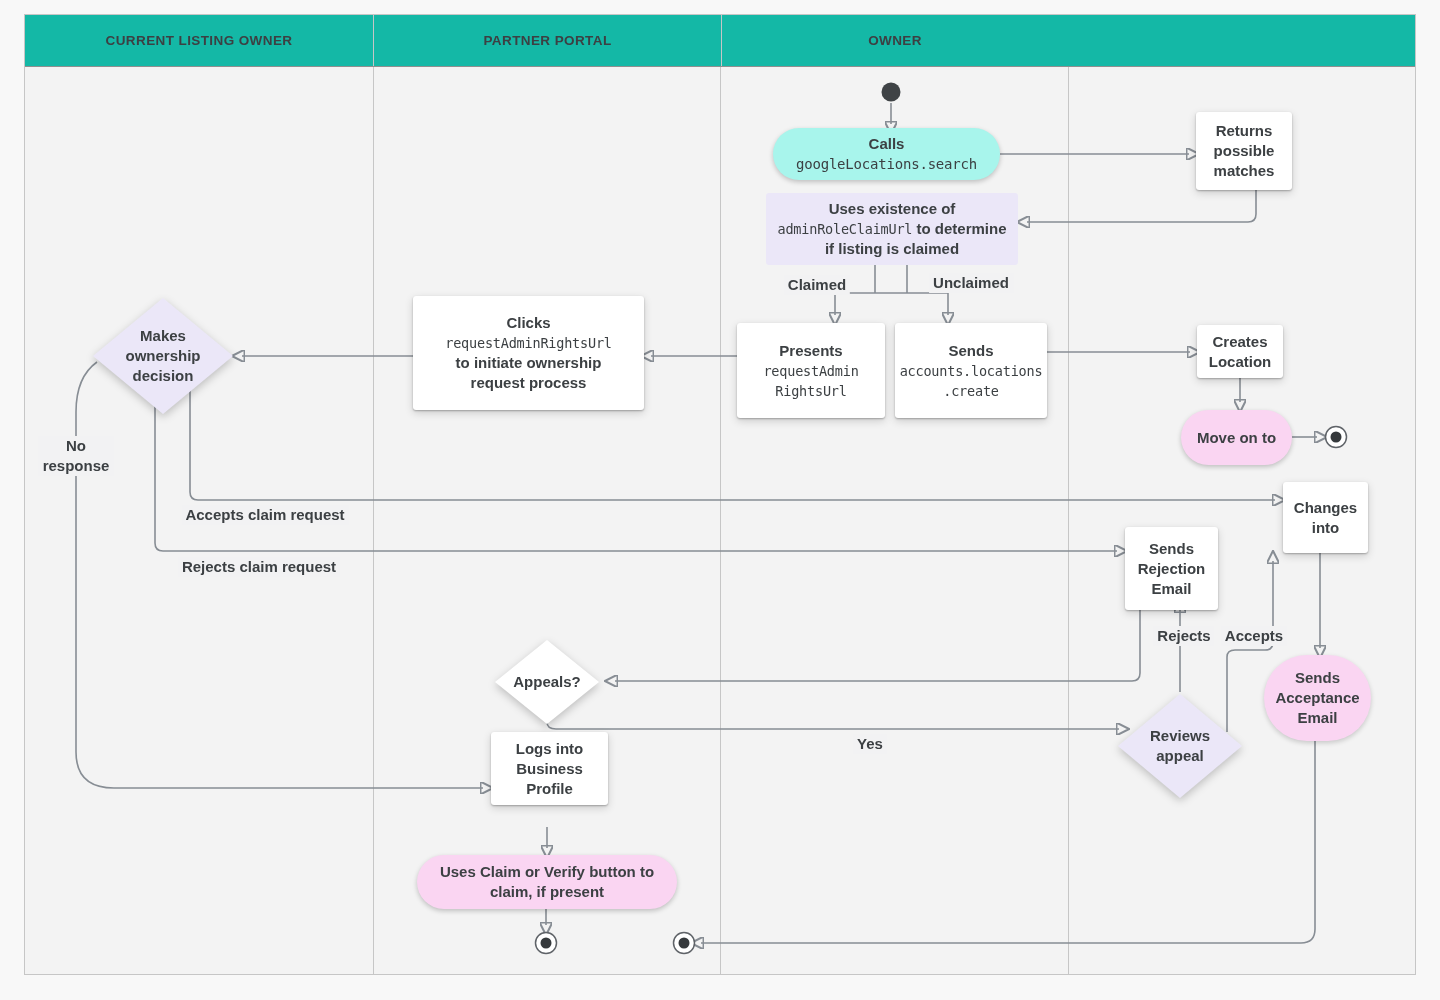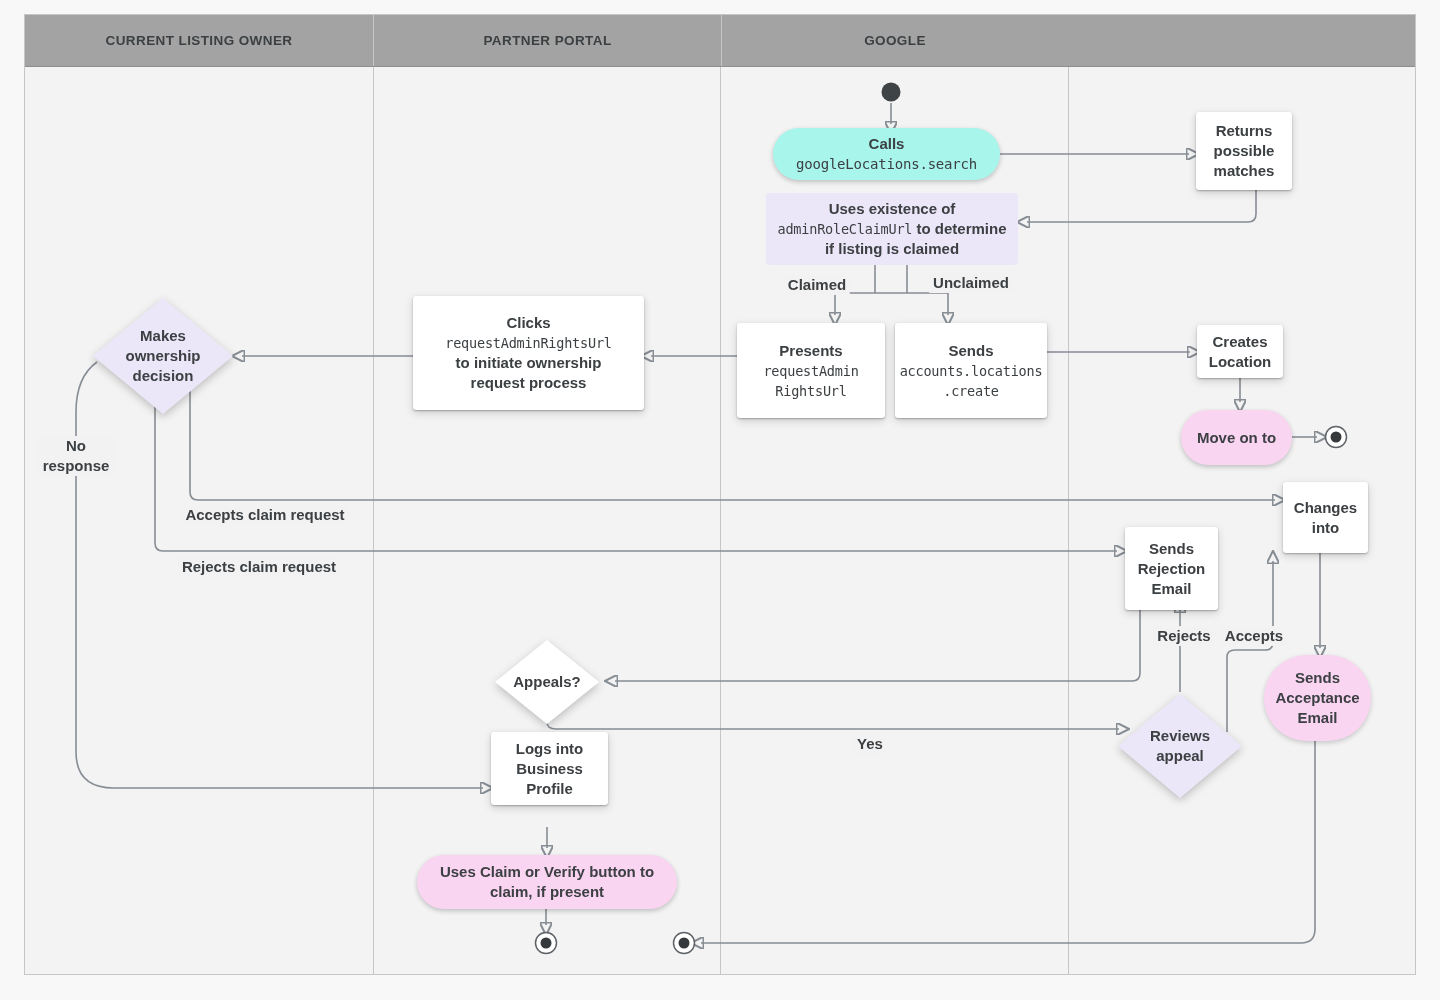--- a/index.html
+++ b/index.html
@@ -7,7 +7,7 @@
   .stage{position:relative;width:1440px;height:1000px;}
   
   .frame{position:absolute;left:24px;top:14px;width:1392px;height:961px;border:1px solid #c6c6c6;box-sizing:border-box;background:#f3f3f3;}
-  .lane-headers{position:absolute;left:0;top:0;width:100%;height:52px;display:flex;background:#a3a3a3;border-bottom:1px solid #8f8f8f;box-sizing:border-box;}
+  .lane-headers{position:absolute;left:0;top:0;width:100%;height:52px;display:flex;background:#14b8a6;border-bottom:1px solid #8f8f8f;box-sizing:border-box;}
   .lane-header{flex:0 0 auto;display:flex;align-items:center;justify-content:center;font-weight:bold;font-size:13.5px;letter-spacing:.4px;color:#3c4043;border-right:1px solid #c6c6c6;box-sizing:border-box;}
   .lane-header:last-child{border-right:none;}
   .lane-bodies{position:absolute;left:0;top:52px;width:100%;height:907px;display:flex;}

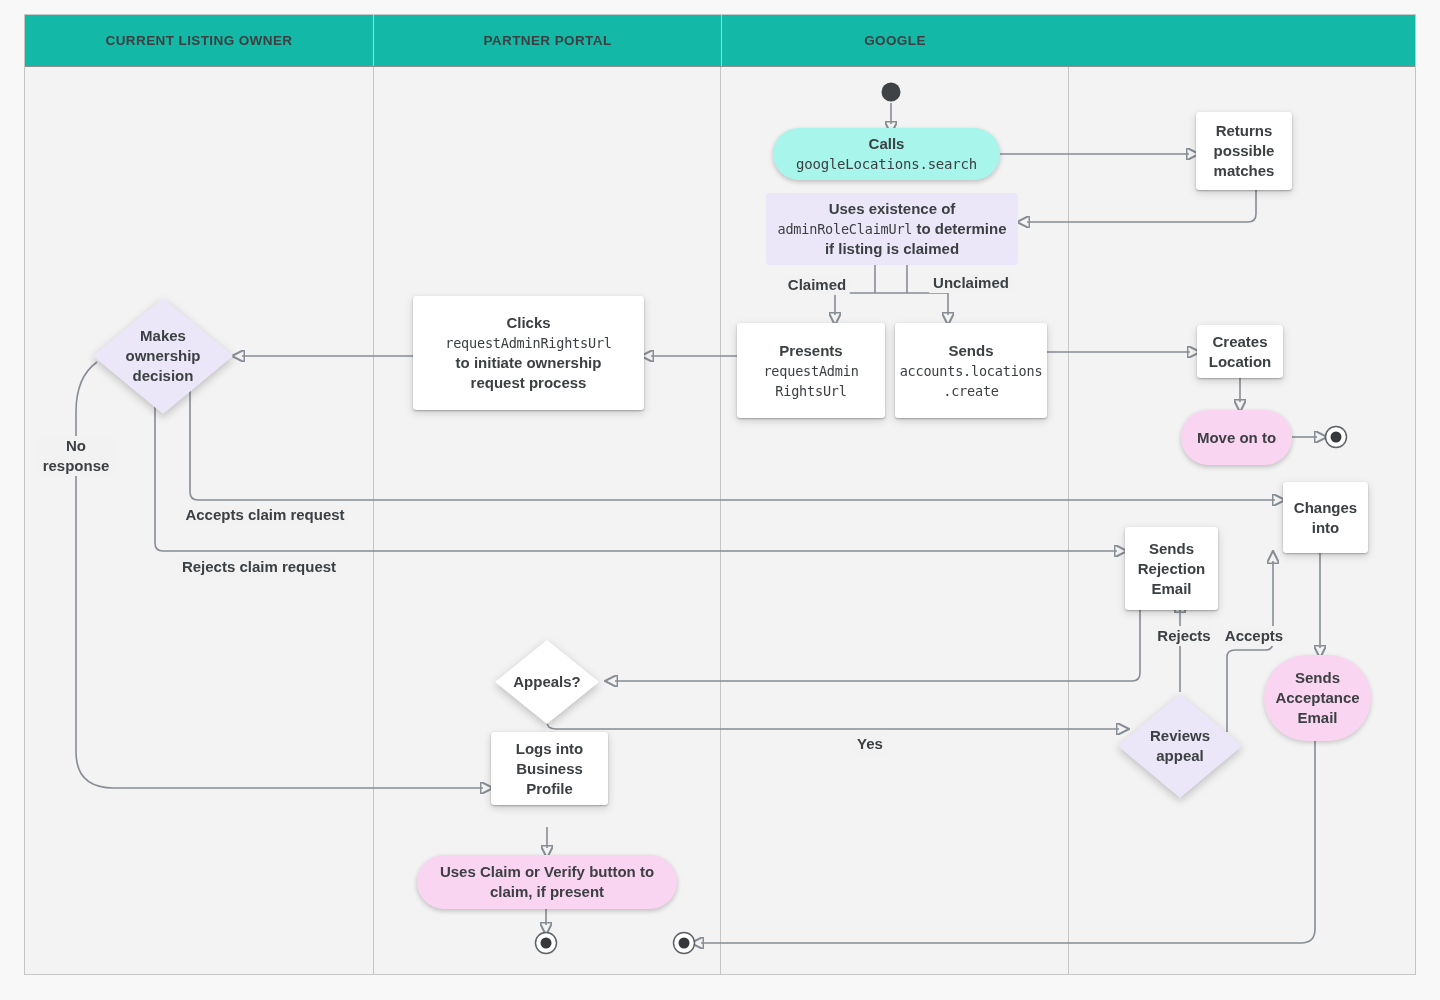--- a/index.html
+++ b/index.html
@@ -47,7 +47,7 @@
           <span>PARTNER PORTAL</span>
         </div>
       <div class="lane-header" style="width:346px">
-          <span>GOOGLE</span>
+          <span>OWNER</span>
         </div>
     </div>
     <div class="lane-bodies">

